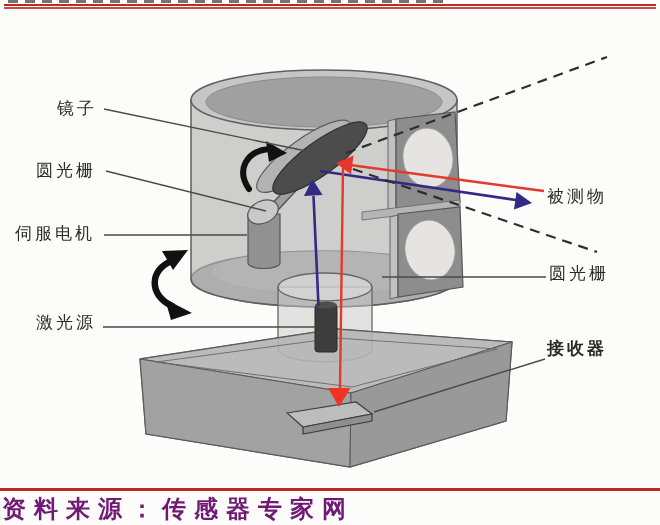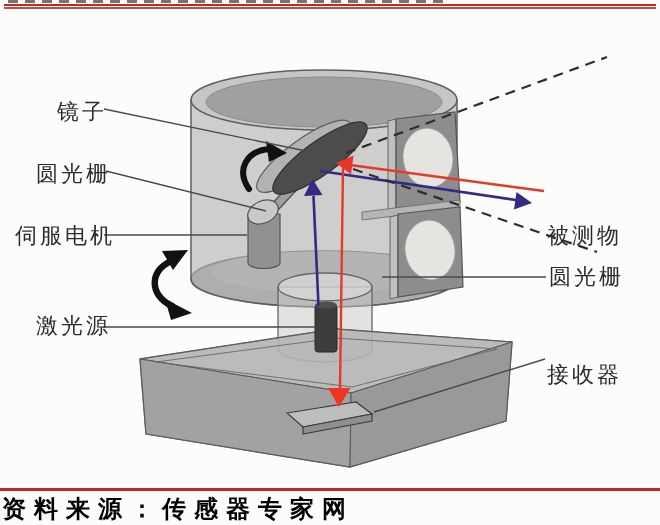--- a/index.html
+++ b/index.html
@@ -25,7 +25,7 @@
   }
   
   .lbl{
-    position:absolute;font-size:22px;letter-spacing:3px;color:#2b2b2b;
+    position:absolute;font-size:17px;letter-spacing:3px;color:#2b2b2b;
     white-space:nowrap;line-height:1.1;
   }
   #lbl-mirror            {left:57px; top:100px;}

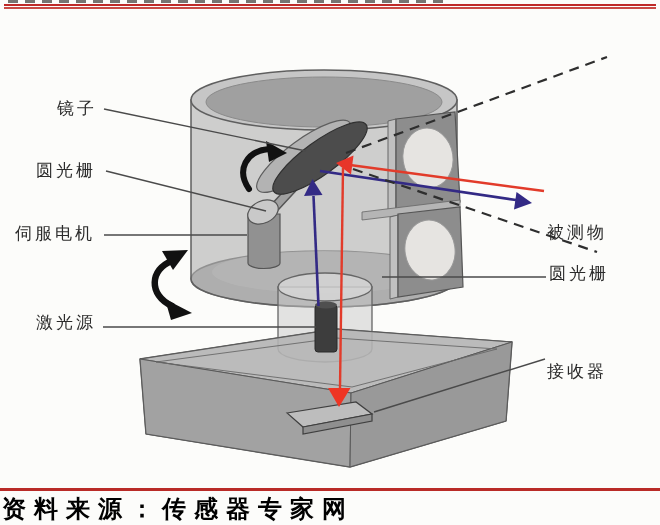--- a/index.html
+++ b/index.html
@@ -32,7 +32,7 @@
   #lbl-grating-left      {left:36px; top:162px;}
   #lbl-servo             {left:15px; top:226px;font-family:Liberation Mono, monospace;}
   #lbl-laser             {left:36px; top:314px;}
-  #lbl-object            {left:547px;top:188px;margin-top:36px;}
+  #lbl-object            {left:547px;top:188px;}
   #lbl-grating-right     {left:549px;top:265px;}
   #lbl-receiver          {left:547px;top:363px;}
   svg{position:absolute;top:0;left:0;}

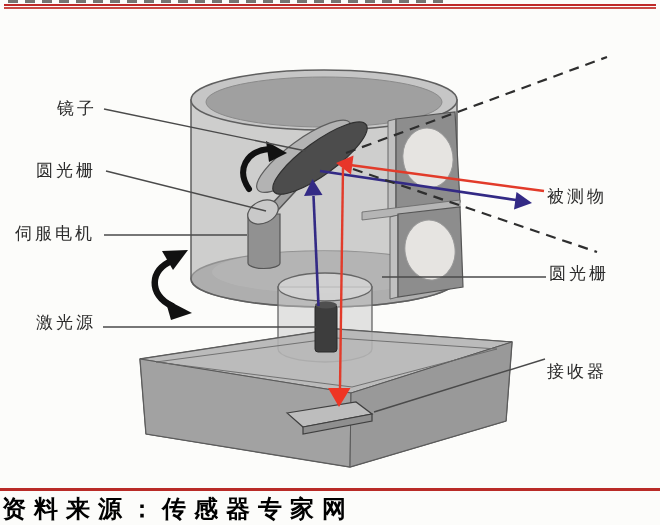--- a/index.html
+++ b/index.html
@@ -34,7 +34,7 @@
   #lbl-laser             {left:36px; top:314px;}
   #lbl-object            {left:547px;top:188px;}
   #lbl-grating-right     {left:549px;top:265px;}
-  #lbl-receiver          {left:547px;top:363px;}
+  #lbl-receiver          {left:547px;top:340px;font-weight:bold;}
   svg{position:absolute;top:0;left:0;}
 </style>
 </head>

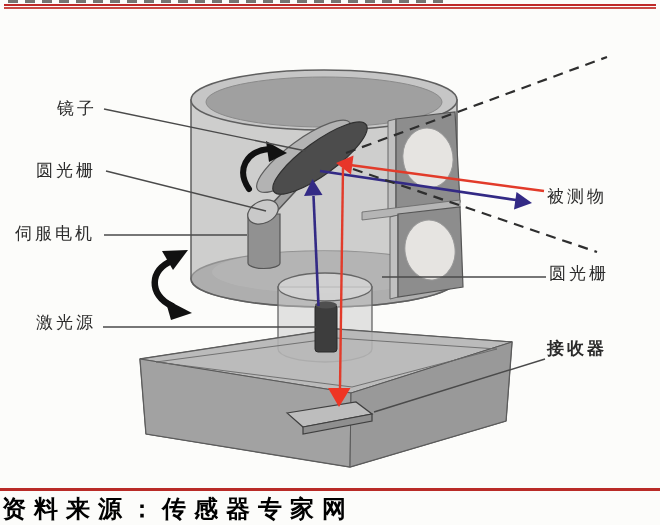--- a/index.html
+++ b/index.html
@@ -20,7 +20,7 @@
   .rule-bottom{position:absolute;top:488px;left:0;width:660px;height:2.5px;background:#b92b27;}
   .source-line{
     position:absolute;top:493px;left:2px;width:650px;
-    font-size:24px;font-weight:700;letter-spacing:8px;color:#000000;
+    font-size:24px;font-weight:700;letter-spacing:8px;color:#701a75;
     white-space:nowrap;
   }
   

